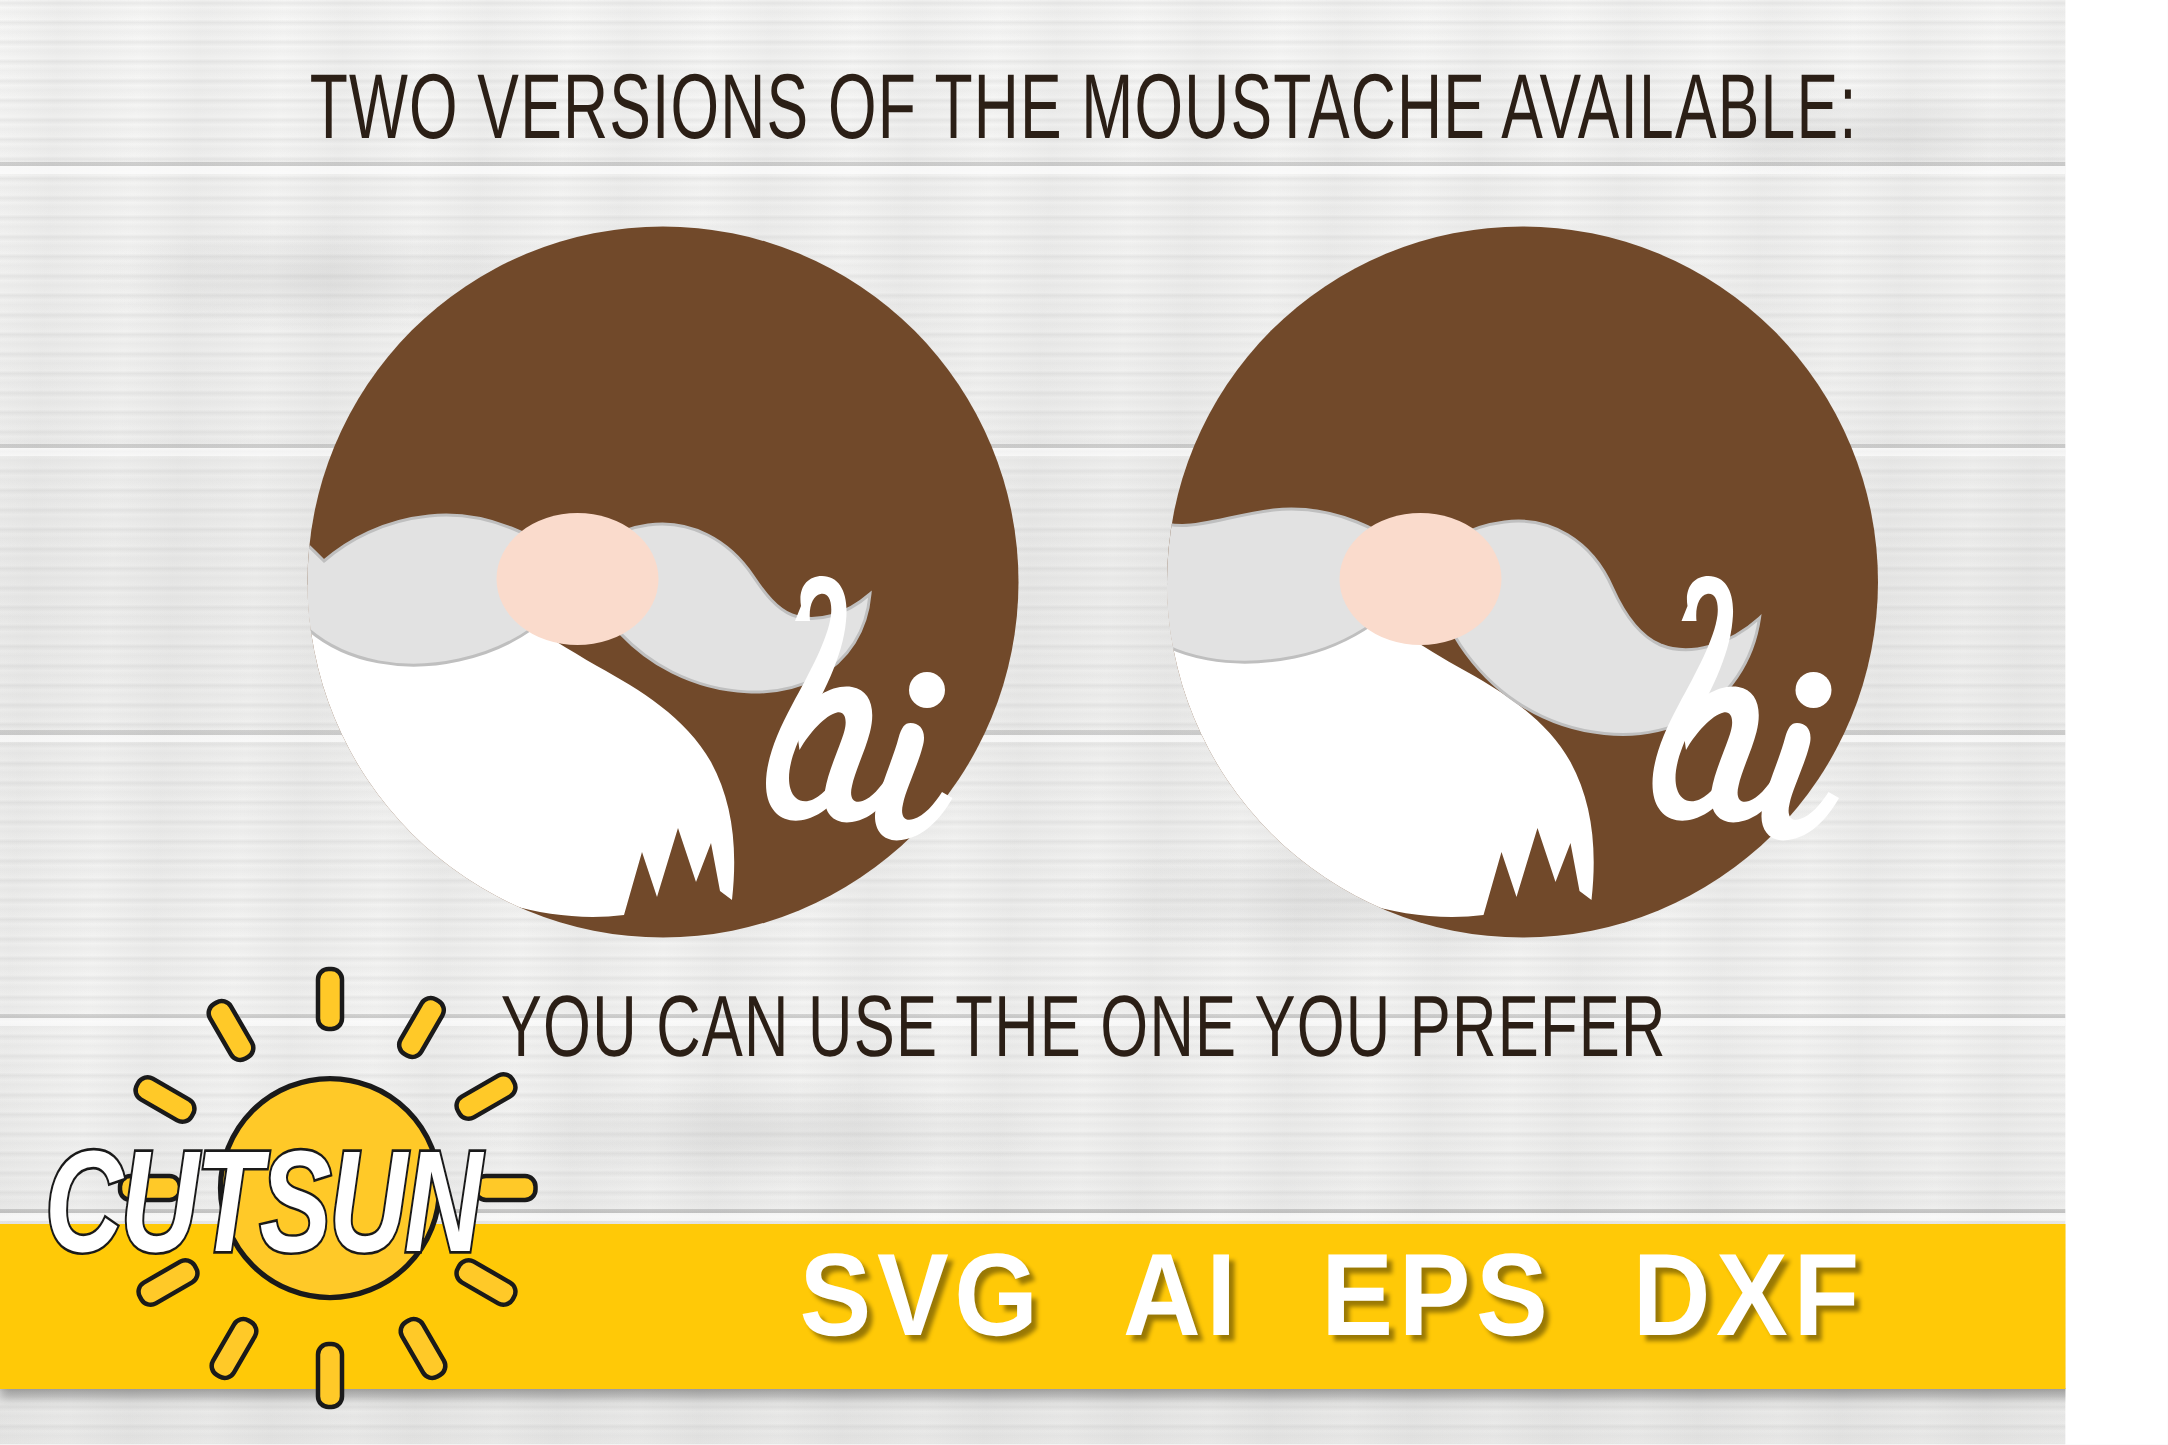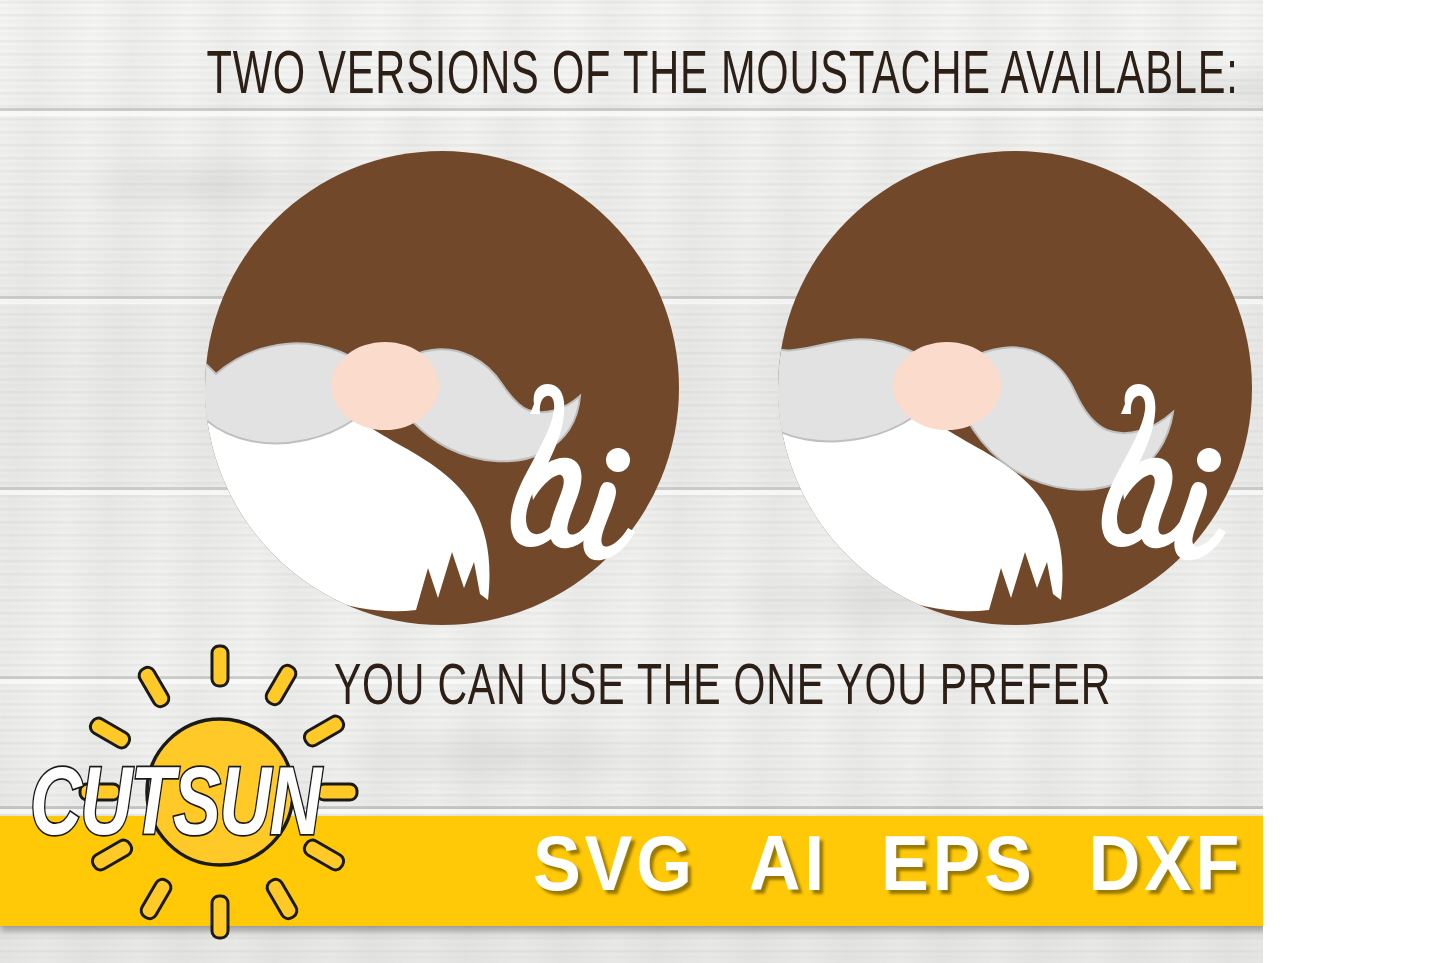--- a/index.html
+++ b/index.html
@@ -9,7 +9,7 @@
   }
   #stage {
     position: relative;
-    width: 1263px;
+    width: 1377px;
     height: 963px;
     overflow: hidden;
     font-family: "Liberation Sans", sans-serif;

